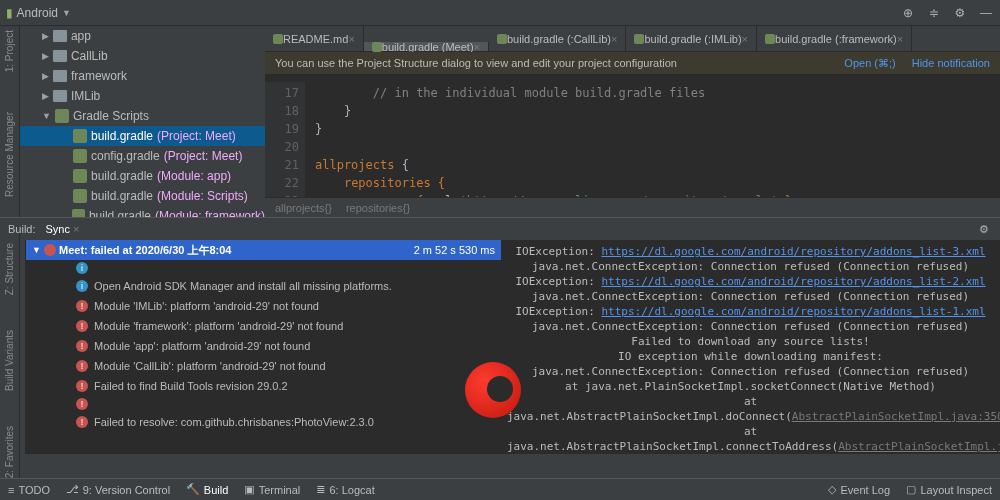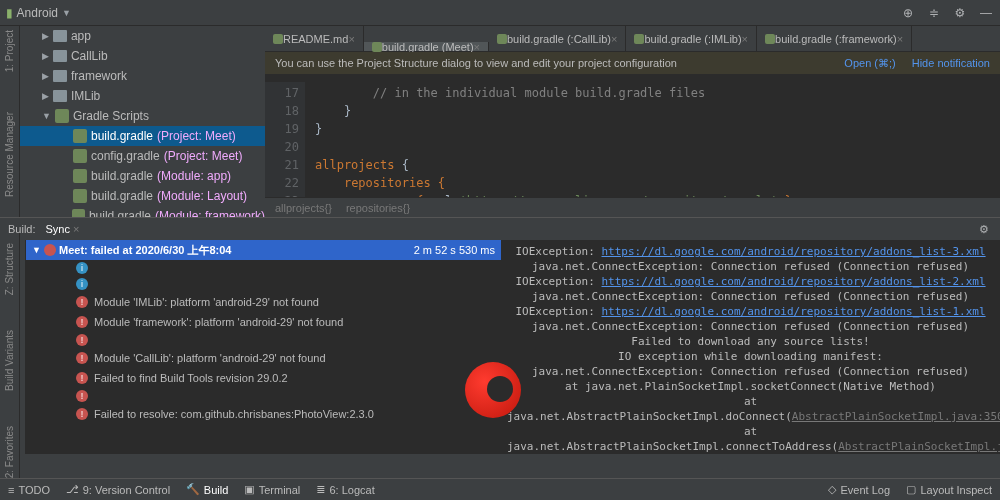--- a/index.html
+++ b/index.html
@@ -144,7 +144,7 @@
         <span style="width:9px;display:inline-block"></span>
         <span class="gradle-icon"></span>
         <span>build.gradle</span>
-        <span class="muted"> (Module: Layout)</span>
+        <span class="muted"> (Module: Scripts)</span>
       </div>
       <div class="tree-row">
         <span class="indent" style="width:28px"></span>

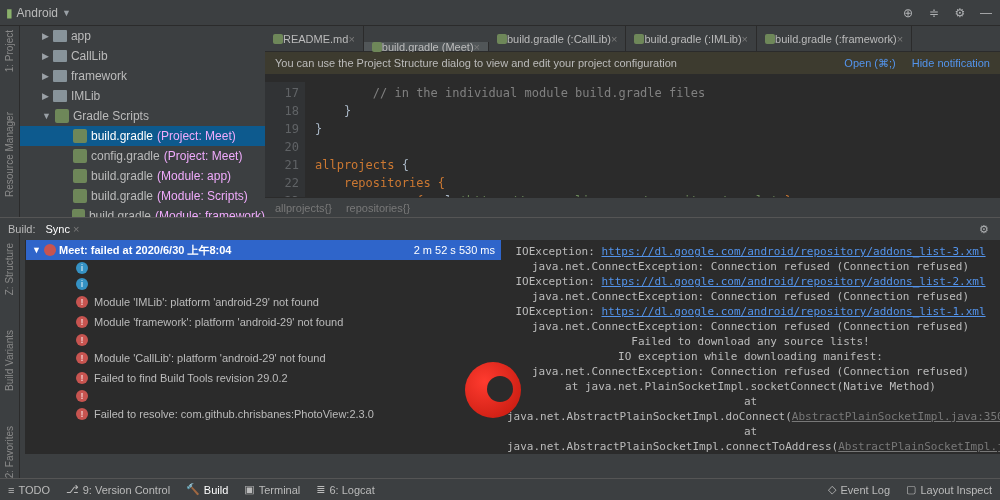--- a/index.html
+++ b/index.html
@@ -235,6 +235,7 @@
           </div>
           <div class="sync-row">
             <span class="ic-info">i</span>
+            <span>Open Android SDK Manager and install all missing platforms.</span>
           </div>
           <div class="sync-row">
             <span class="ic-err">!</span>

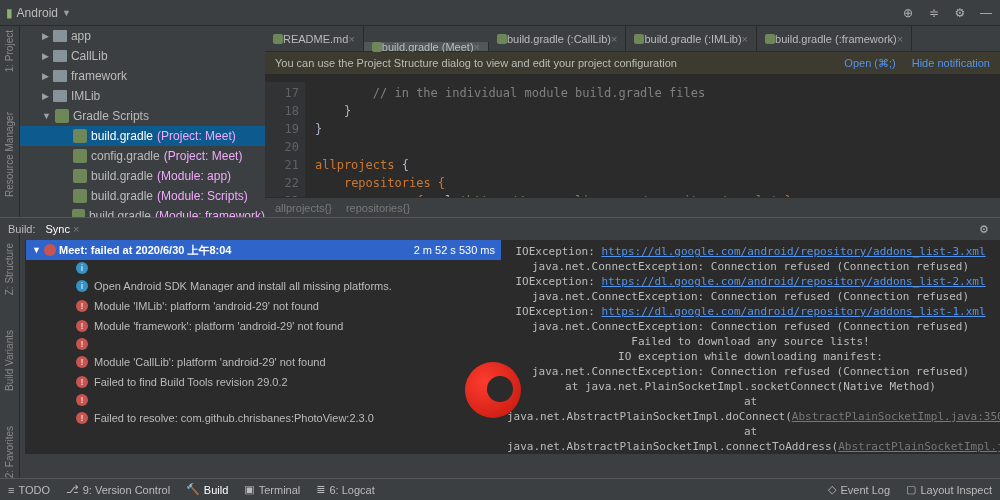--- a/index.html
+++ b/index.html
@@ -247,6 +247,7 @@
           </div>
           <div class="sync-row">
             <span class="ic-err">!</span>
+            <span>Module 'app': platform 'android-29' not found</span>
           </div>
           <div class="sync-row">
             <span class="ic-err">!</span>

